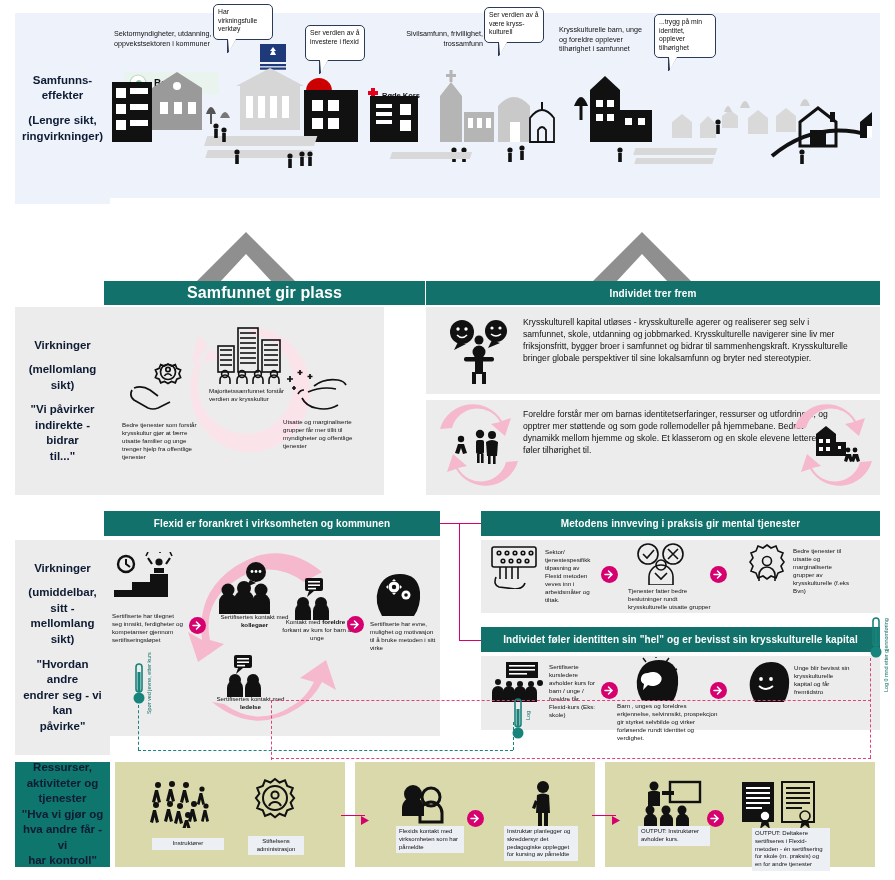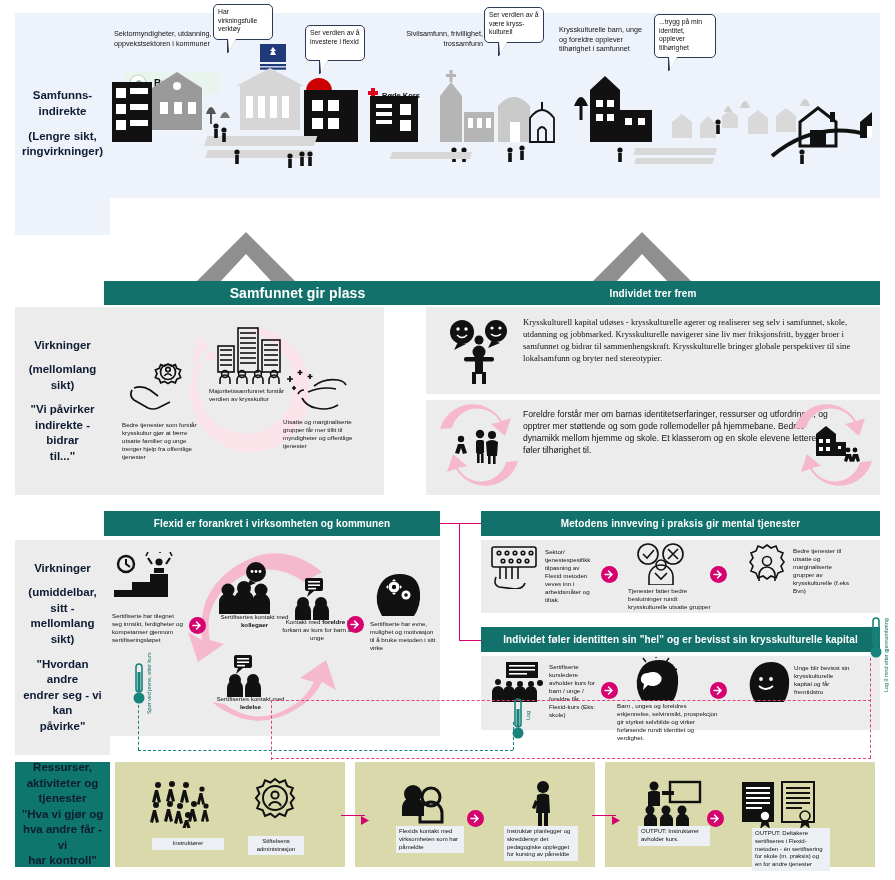--- a/index.html
+++ b/index.html
@@ -52,7 +52,7 @@
 <div class="canvas">
 
   <div class="band panel-light" style="left:15px;top:13px;width:865px;height:185px;"></div>
-  <div class="band rowlabel" style="left:15px;top:13px;width:95px;height:222px;background:#eef3fb;">
+  <div class="band rowlabel" style="left:15px;top:13px;width:95px;height:191px;background:#eef3fb;">
      <span class="ln">Samfunns-</span>
      <span class="ln">indirekte</span>
      <span class="sp"></span>

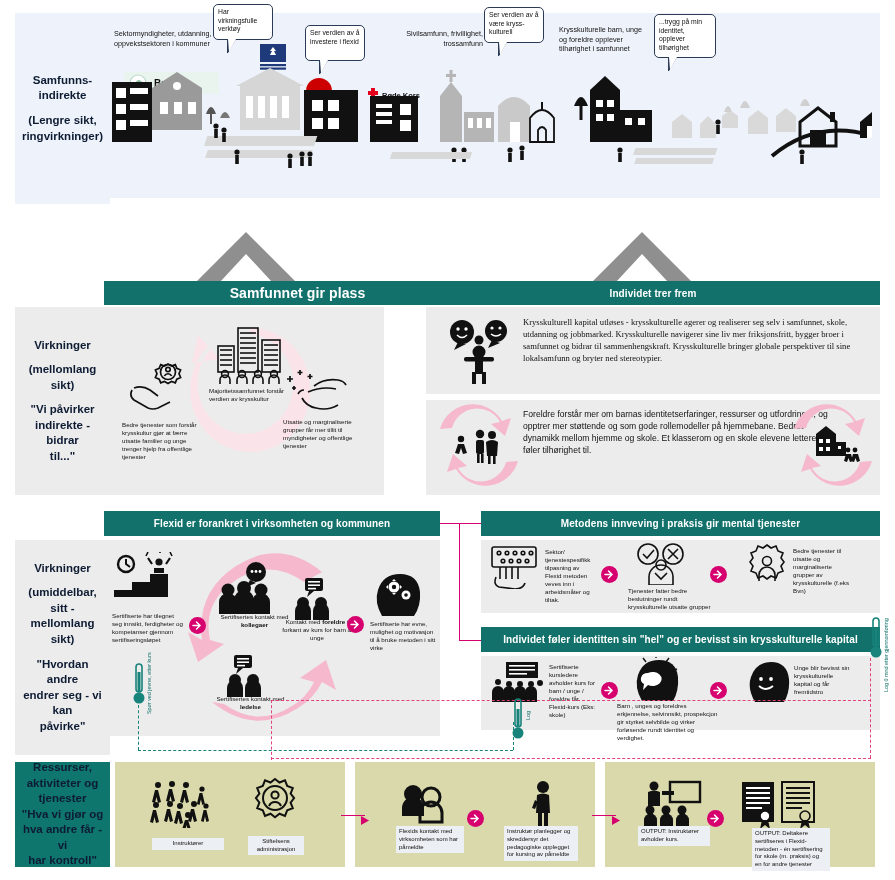--- a/index.html
+++ b/index.html
@@ -54,7 +54,7 @@
   <div class="band panel-light" style="left:15px;top:13px;width:865px;height:185px;"></div>
   <div class="band rowlabel" style="left:15px;top:13px;width:95px;height:191px;background:#eef3fb;">
      <span class="ln">Samfunns-</span>
-     <span class="ln">indirekte</span>
+     <span class="ln">effekter</span>
      <span class="sp"></span>
      <span class="ln">(Lengre sikt,</span>
      <span class="ln">ringvirkninger)</span>

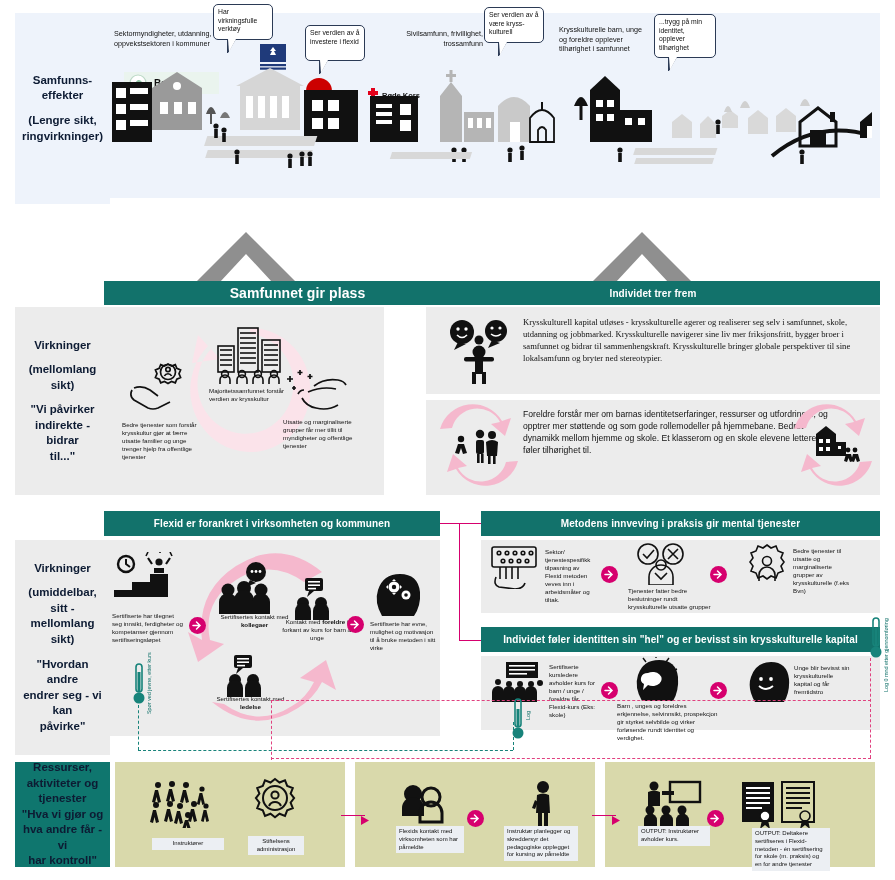--- a/index.html
+++ b/index.html
@@ -242,7 +242,7 @@
       </svg>
   </div>
 
-  <div class="band teal-bar" style="left:104px;top:281px;width:321px;height:24px;font-size:14px;padding-left:33px;">Samfunnet gir plass</div>
+  <div class="band teal-bar" style="left:104px;top:281px;width:321px;height:24px;font-size:16px;">Samfunnet gir plass</div>
   <div class="band teal-bar" style="left:426px;top:281px;width:454px;height:24px;font-size:10px;">Individet trer frem</div>
 
   <div class="band rowlabel" style="left:15px;top:307px;width:95px;height:188px;">

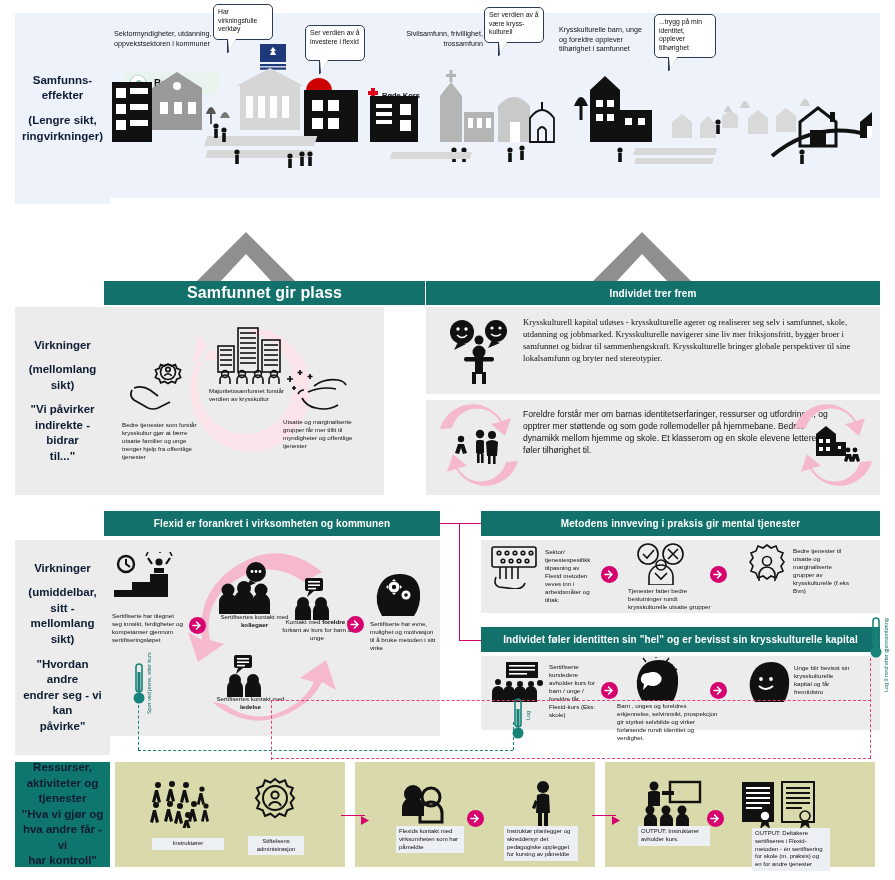--- a/index.html
+++ b/index.html
@@ -353,7 +353,7 @@
       </g>
     </svg>
   </div>
-  <div class="txt-md" style="left:523px;top:317px;width:330px;font-family:Liberation Serif, serif;">Krysskulturell kapital utløses - krysskulturelle agerer og realiserer seg selv i samfunnet, skole, utdanning og jobbmarked. Krysskulturelle navigerer sine liv mer friksjonsfritt, bygger broer i samfunnet og bidrar til sammenhengskraft. Krysskulturelle bringer globale perspektiver til sine lokalsamfunn og bryter ned stereotypier.</div>
+  <div class="txt-md" style="left:523px;top:317px;width:330px;">Krysskulturell kapital utløses - krysskulturelle agerer og realiserer seg selv i samfunnet, skole, utdanning og jobbmarked. Krysskulturelle navigerer sine liv mer friksjonsfritt, bygger broer i samfunnet og bidrar til sammenhengskraft. Krysskulturelle bringer globale perspektiver til sine lokalsamfunn og bryter ned stereotypier.</div>
 
   <div class="band panel" style="left:426px;top:400px;width:454px;height:95px;"></div>
   <div class="ico" style="left:436px;top:404px;width:86px;height:84px;">

